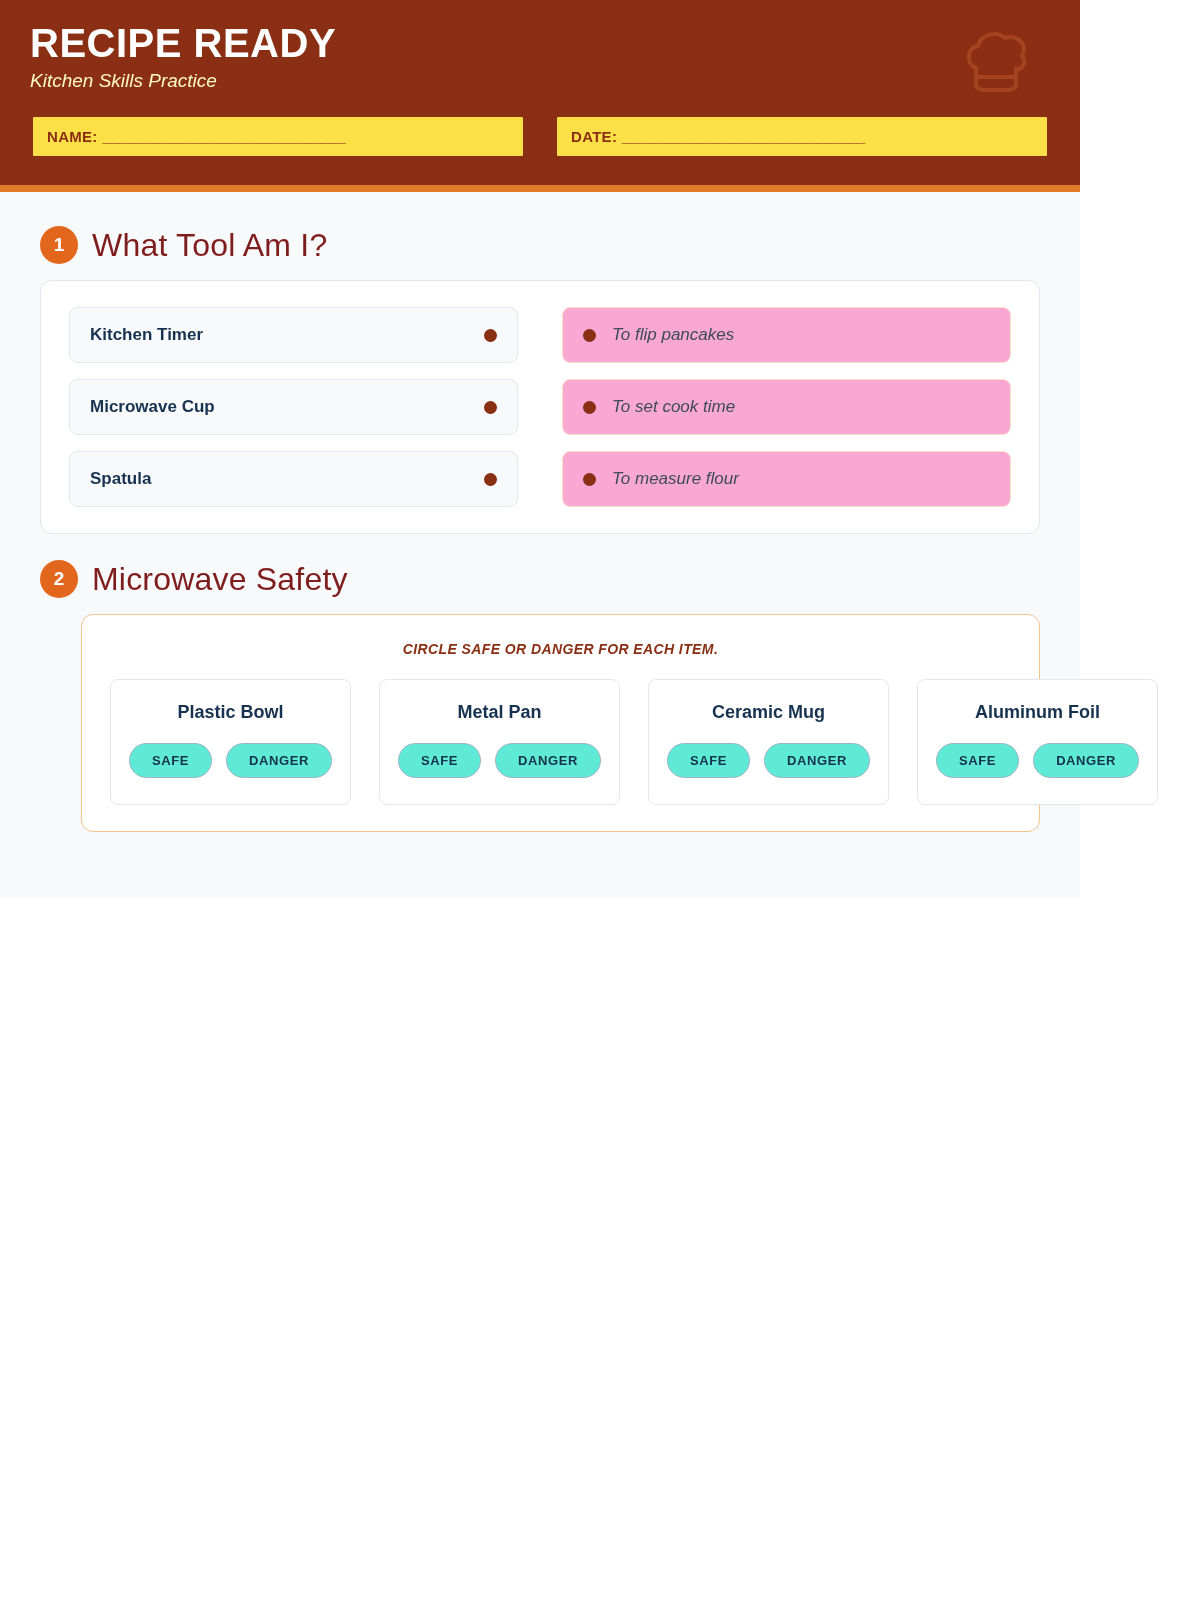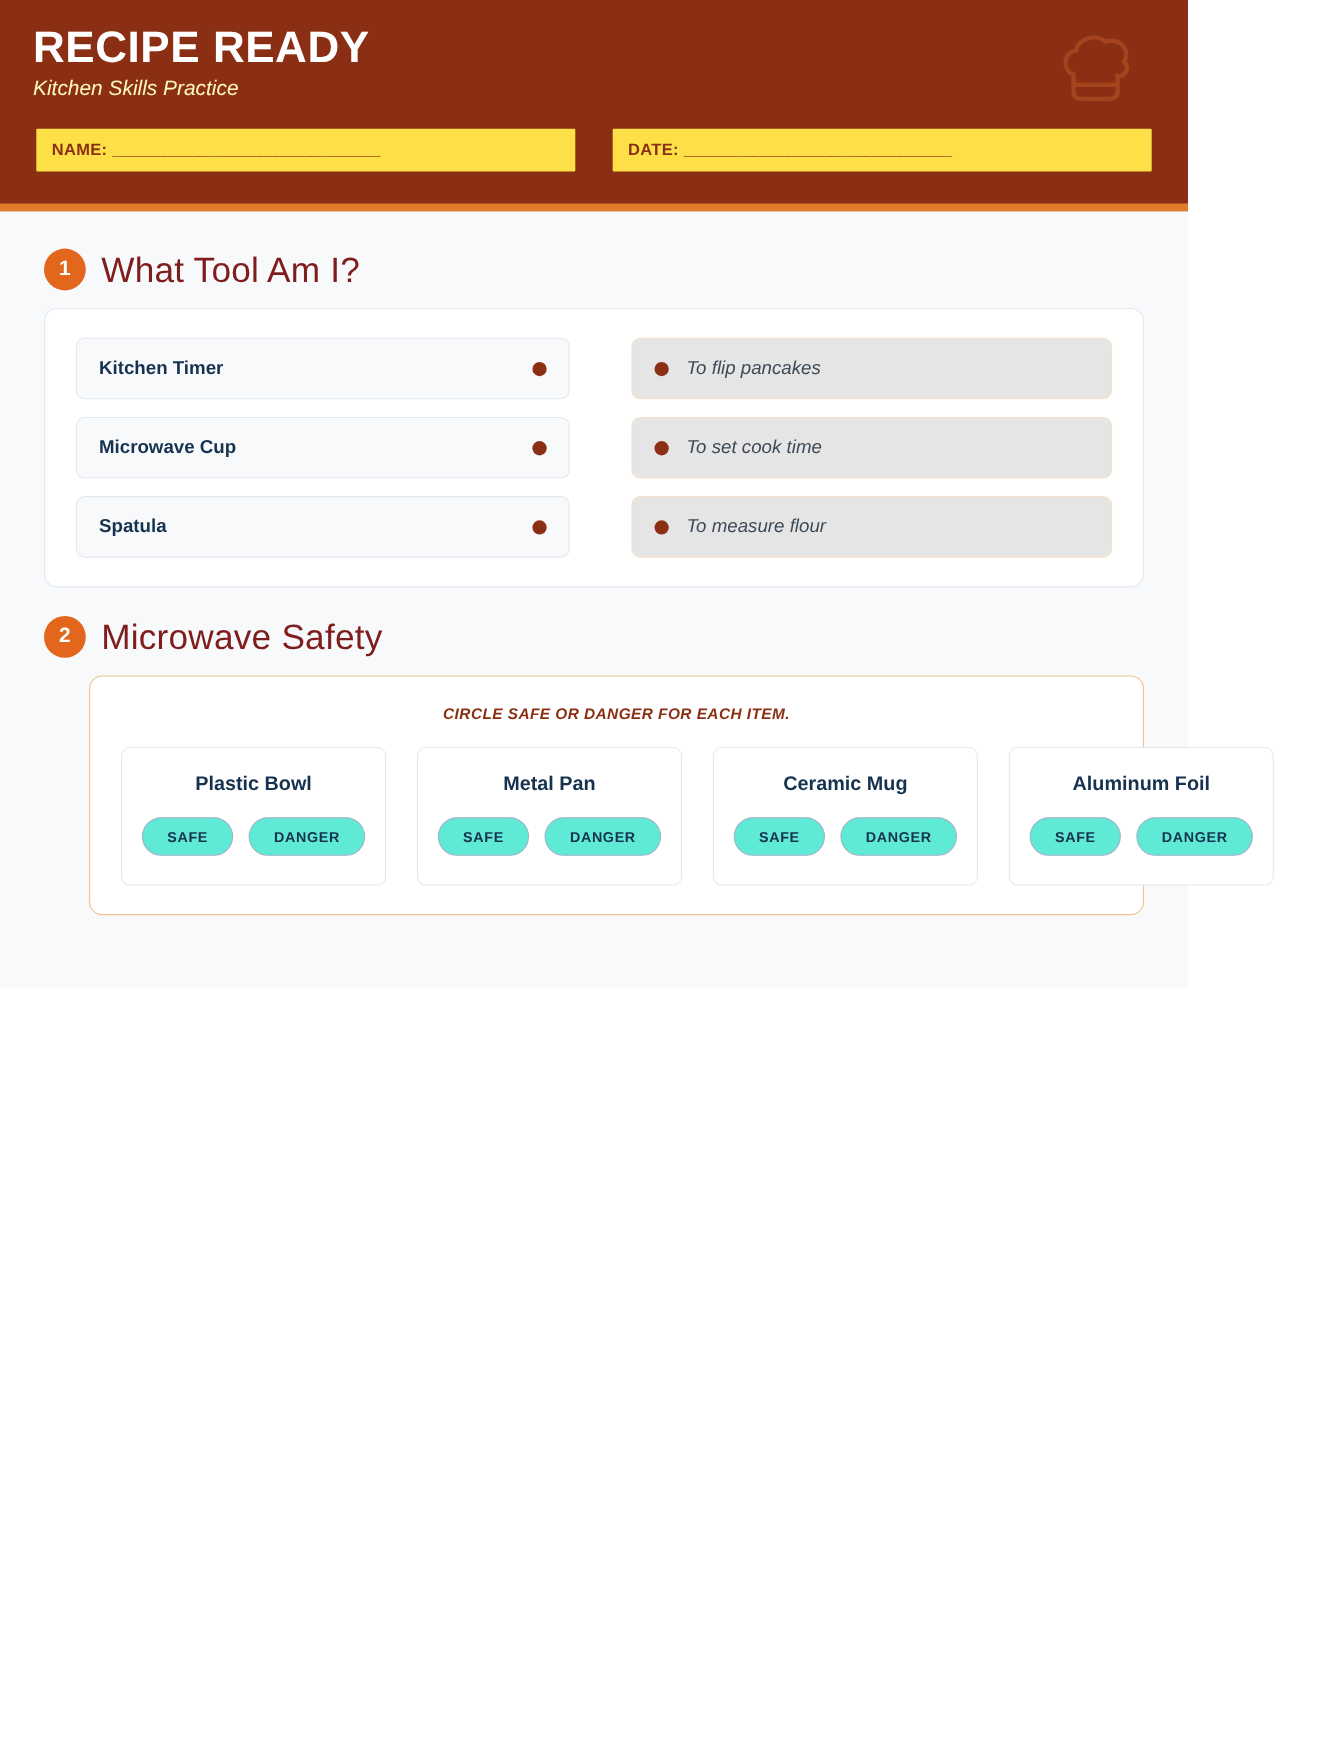--- a/index.html
+++ b/index.html
@@ -130,7 +130,7 @@
     color: #16324f;
   }
   .match-right {
-    background: #e5e5e5;
+    background: #f9a8d4;
     border: 1px solid #f6e0c8;
     border-radius: 8px;
     padding: 17px 20px;
@@ -140,7 +140,6 @@
     font-size: 17px;
     font-style: italic;
     color: #3d4a57;
-    margin-left: 12px;
   }
   .dot {
     width: 13px;

